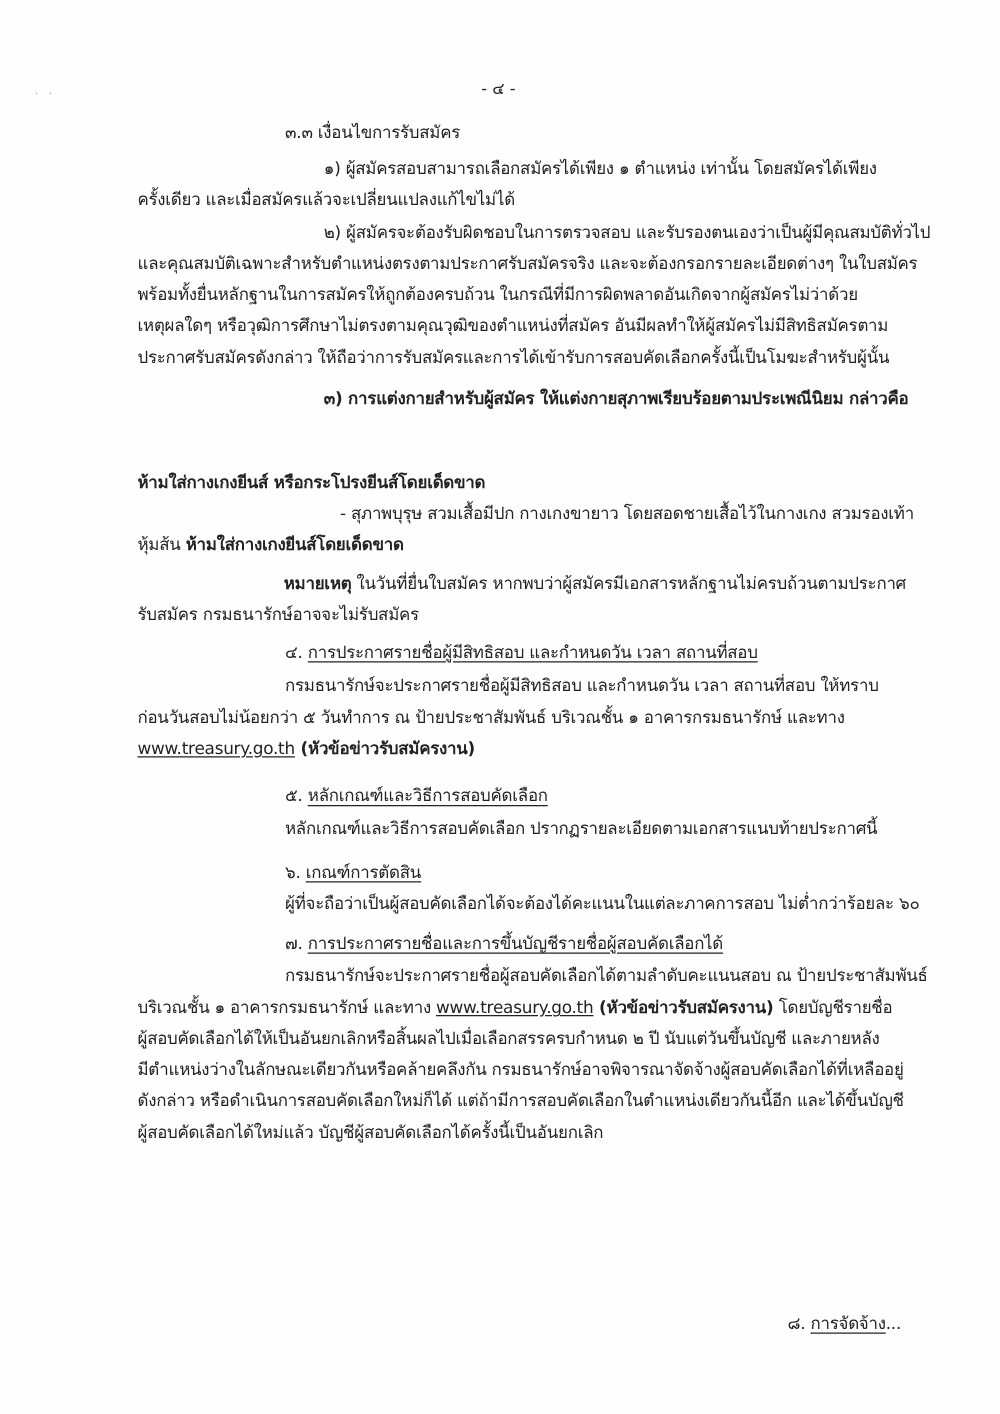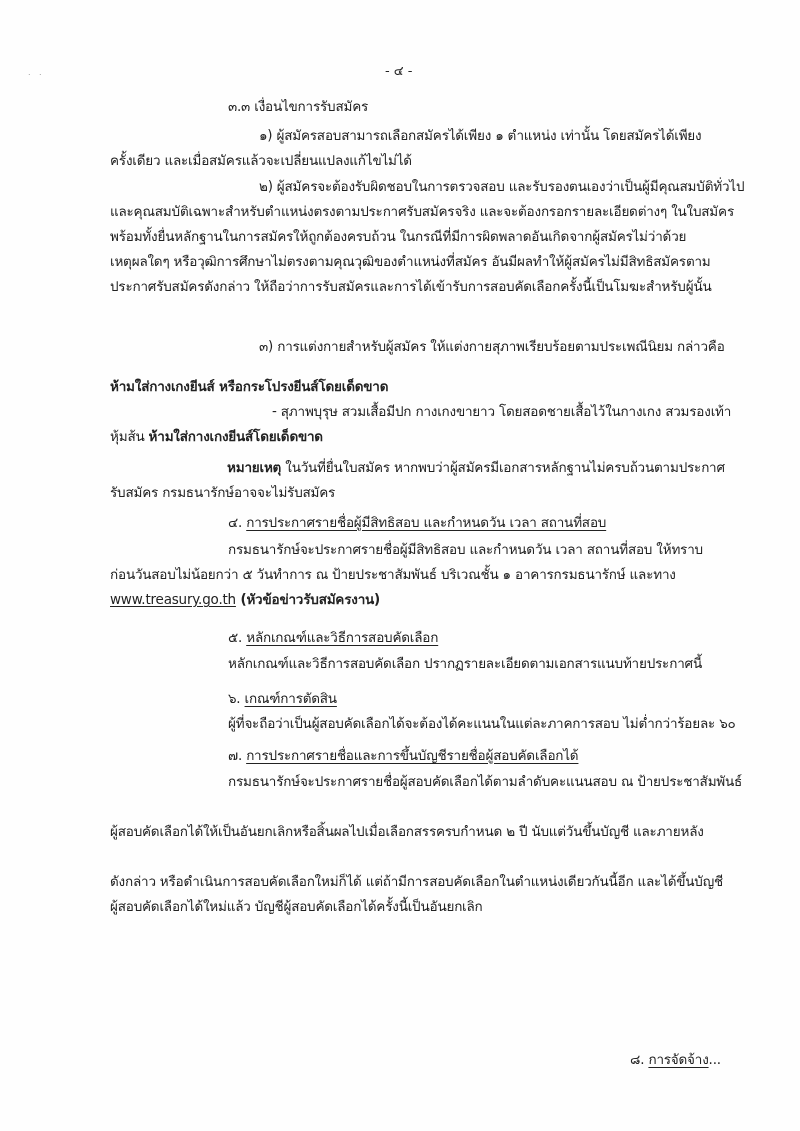--- a/index.html
+++ b/index.html
@@ -63,7 +63,7 @@
   <div class="line" style="left:110px; top:252px;">เหตุผลใดๆ หรือวุฒิการศึกษาไม่ตรงตามคุณวุฒิของตำแหน่งที่สมัคร อันมีผลทำให้ผู้สมัครไม่มีสิทธิสมัครตาม</div>
   <div class="line" style="left:110px; top:277px;">ประกาศรับสมัครดังกล่าว ให้ถือว่าการรับสมัครและการได้เข้ารับการสอบคัดเลือกครั้งนี้เป็นโมฆะสำหรับผู้นั้น</div>
 
-  <div class="line" style="left:259px; top:337px;">๓) การแต่งกายสำหรับผู้สมัคร ให้แต่งกายสุภาพเรียบร้อยตามประเพณีนิยม กล่าวคือ</div>
+  <div class="line" style="left:259px; top:310px;font-weight:bold;">๓) การแต่งกายสำหรับผู้สมัคร ให้แต่งกายสุภาพเรียบร้อยตามประเพณีนิยม กล่าวคือ</div>
   <div class="line bold" style="left:110px; top:377px;">ห้ามใส่กางเกงยีนส์ หรือกระโปรงยีนส์โดยเด็ดขาด</div>
   <div class="line" style="left:110px; top:427px;">
     <span>หุ้มส้น </span><span class="bold">ห้ามใส่กางเกงยีนส์โดยเด็ดขาด</span>

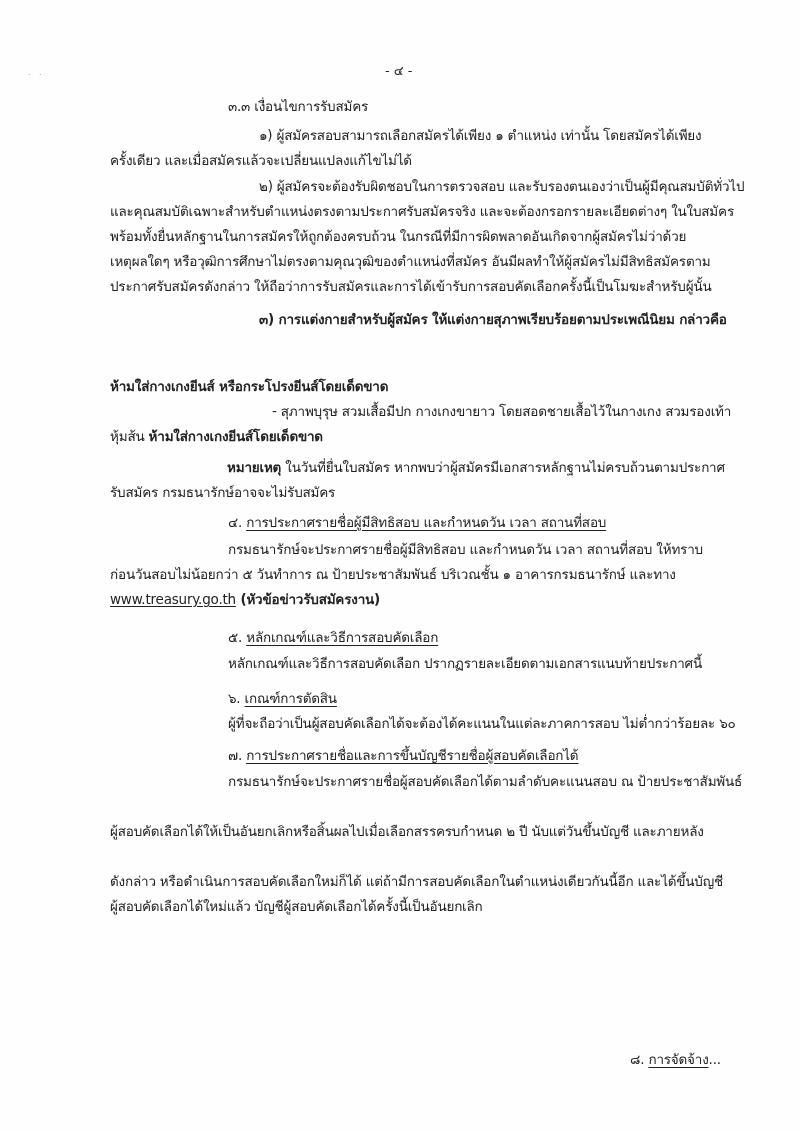--- a/index.html
+++ b/index.html
@@ -98,6 +98,9 @@
     <span>๗. </span><span class="ul">การประกาศรายชื่อและการขึ้นบัญชีรายชื่อผู้สอบคัดเลือกได้</span>
   </div>
   <div class="line" style="left:228px; top:772px;">กรมธนารักษ์จะประกาศรายชื่อผู้สอบคัดเลือกได้ตามลำดับคะแนนสอบ ณ ป้ายประชาสัมพันธ์</div>
+  <div class="line" style="left:110px; top:797px;">
+    <span>บริเวณชั้น ๑ อาคารกรมธนารักษ์ และทาง </span><span class="link">www.treasury.go.th</span><span class="bold"> (หัวข้อข่าวรับสมัครงาน)</span><span> โดยบัญชีรายชื่อ</span>
+  </div>
   <div class="line" style="left:110px; top:822px;">ผู้สอบคัดเลือกได้ให้เป็นอันยกเลิกหรือสิ้นผลไปเมื่อเลือกสรรครบกำหนด ๒ ปี นับแต่วันขึ้นบัญชี และภายหลัง</div>
   <div class="line" style="left:110px; top:872px;">ดังกล่าว หรือดำเนินการสอบคัดเลือกใหม่ก็ได้ แต่ถ้ามีการสอบคัดเลือกในตำแหน่งเดียวกันนี้อีก และได้ขึ้นบัญชี</div>
   <div class="line" style="left:110px; top:897px;">ผู้สอบคัดเลือกได้ใหม่แล้ว บัญชีผู้สอบคัดเลือกได้ครั้งนี้เป็นอันยกเลิก</div>

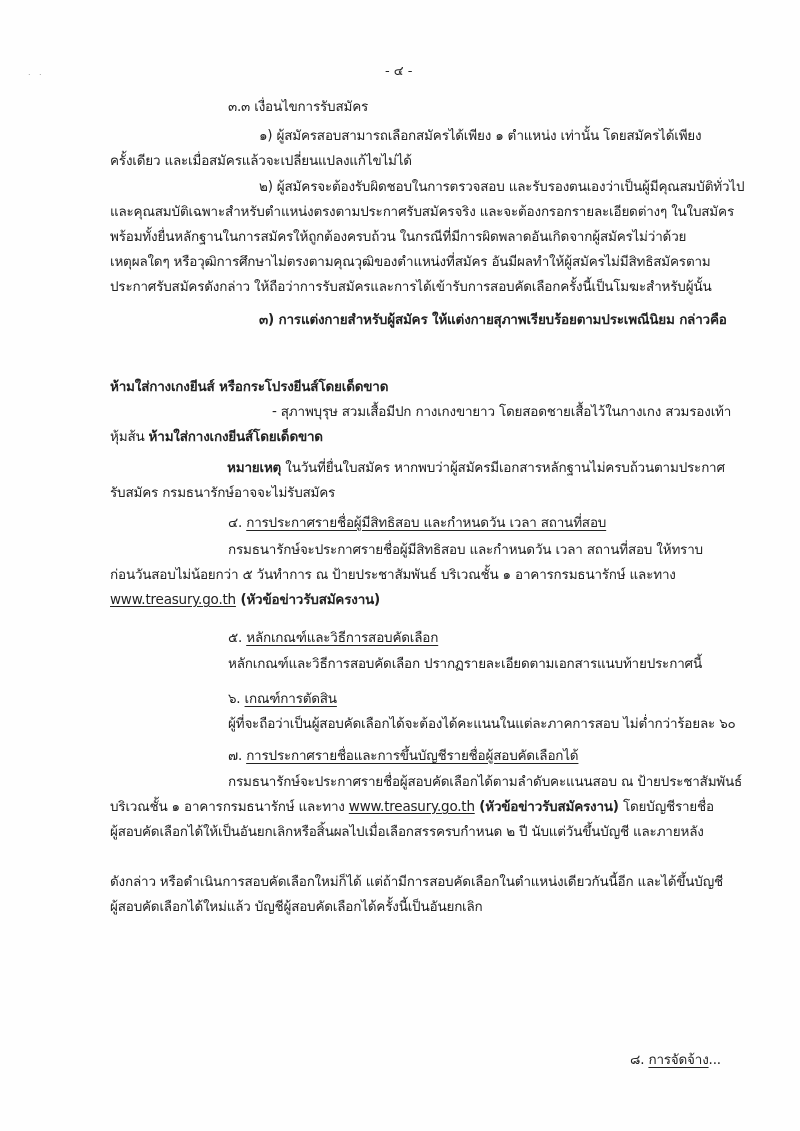--- a/index.html
+++ b/index.html
@@ -102,6 +102,7 @@
     <span>บริเวณชั้น ๑ อาคารกรมธนารักษ์ และทาง </span><span class="link">www.treasury.go.th</span><span class="bold"> (หัวข้อข่าวรับสมัครงาน)</span><span> โดยบัญชีรายชื่อ</span>
   </div>
   <div class="line" style="left:110px; top:822px;">ผู้สอบคัดเลือกได้ให้เป็นอันยกเลิกหรือสิ้นผลไปเมื่อเลือกสรรครบกำหนด ๒ ปี นับแต่วันขึ้นบัญชี และภายหลัง</div>
+  <div class="line" style="left:110px; top:847px;">มีตำแหน่งว่างในลักษณะเดียวกันหรือคล้ายคลึงกัน กรมธนารักษ์อาจพิจารณาจัดจ้างผู้สอบคัดเลือกได้ที่เหลืออยู่</div>
   <div class="line" style="left:110px; top:872px;">ดังกล่าว หรือดำเนินการสอบคัดเลือกใหม่ก็ได้ แต่ถ้ามีการสอบคัดเลือกในตำแหน่งเดียวกันนี้อีก และได้ขึ้นบัญชี</div>
   <div class="line" style="left:110px; top:897px;">ผู้สอบคัดเลือกได้ใหม่แล้ว บัญชีผู้สอบคัดเลือกได้ครั้งนี้เป็นอันยกเลิก</div>
 

